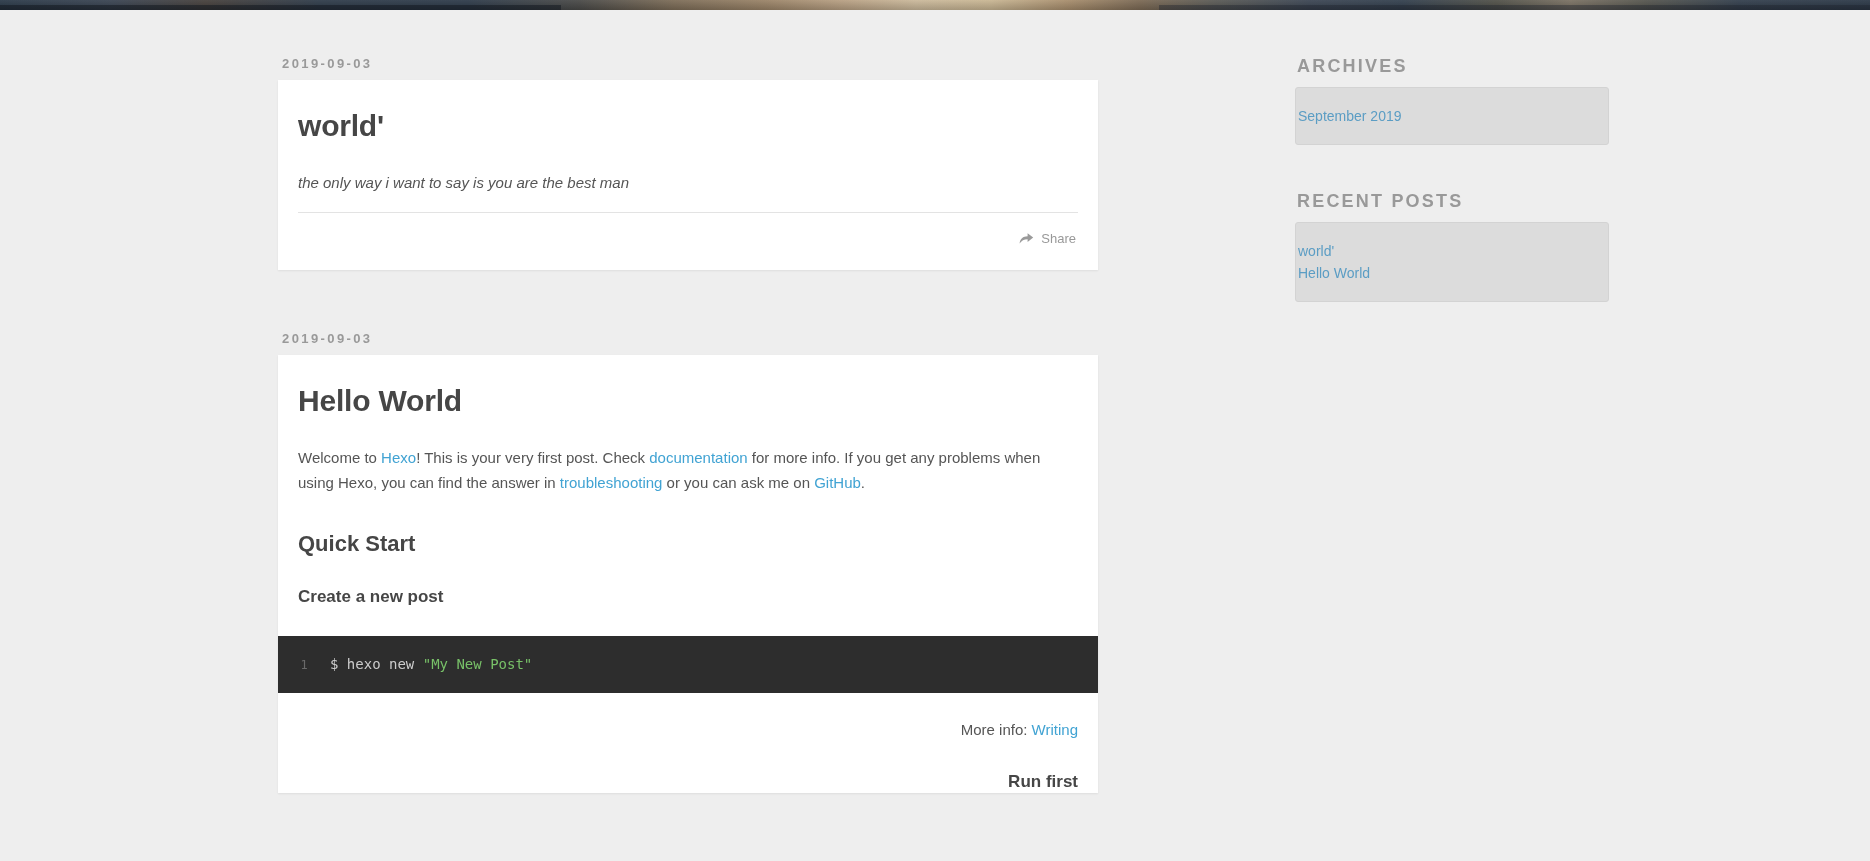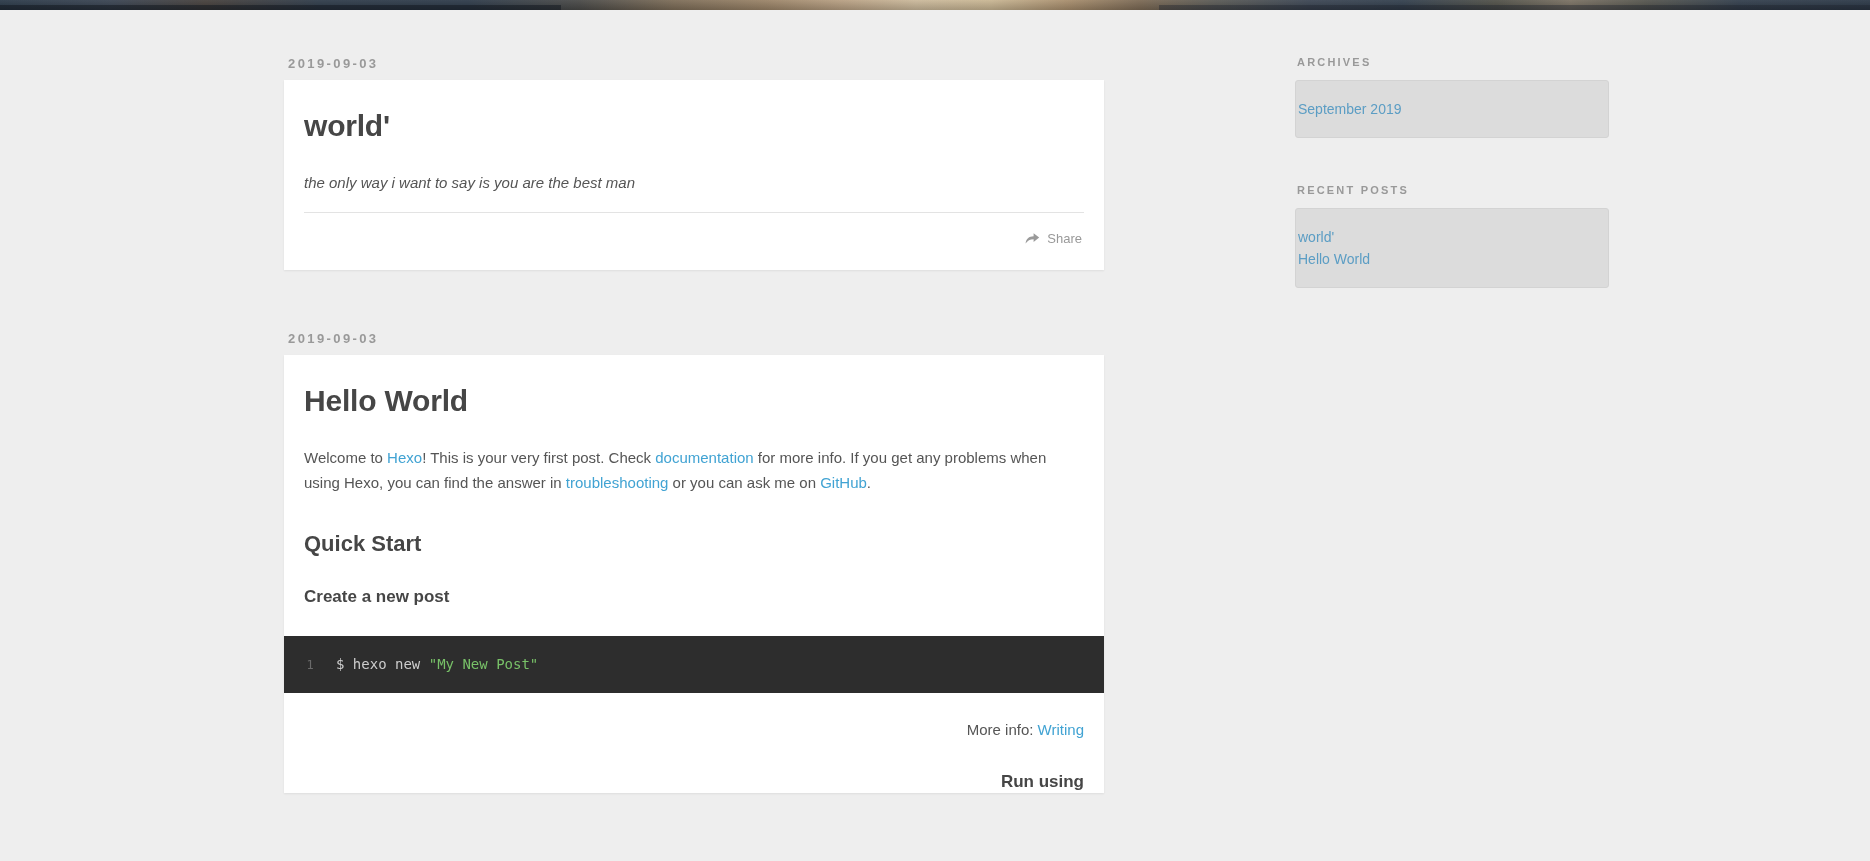--- a/index.html
+++ b/index.html
@@ -77,7 +77,7 @@
 
   #main-column {
     position: absolute;
-    left: 284px;
+    left: 278px;
     top: 0;
     width: 820px;
   }

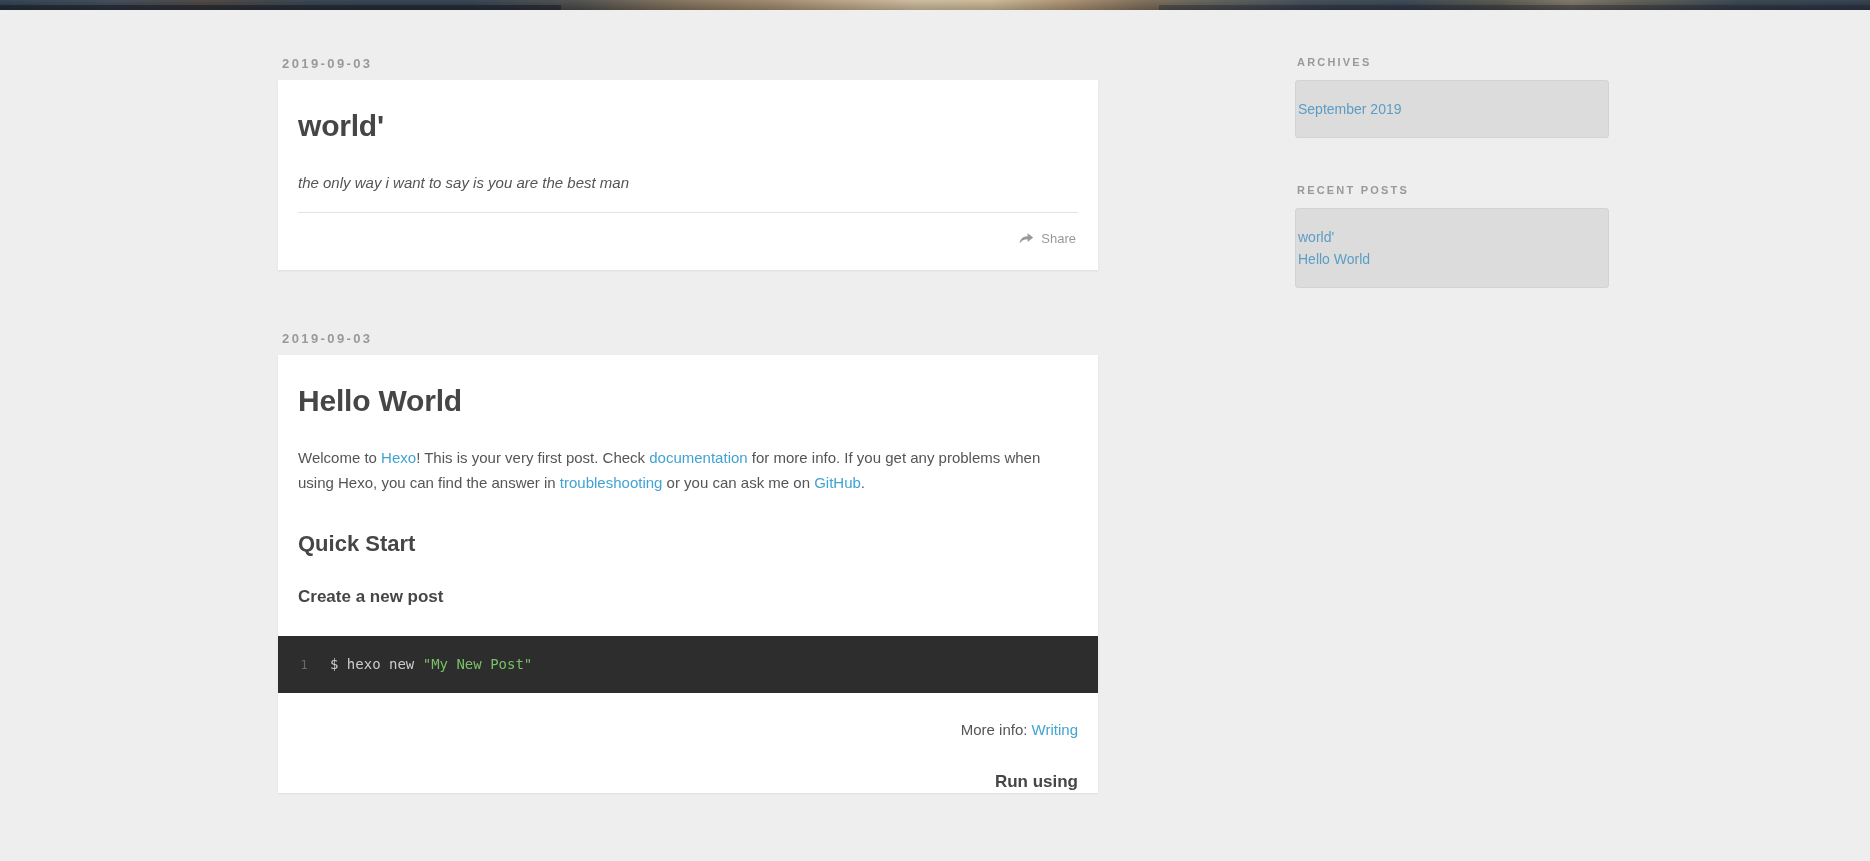--- a/index.html
+++ b/index.html
@@ -201,7 +201,7 @@
   
   .widget { margin: 0; }
   .widget-title {
-    font-size: 11px;
+    font-size: 18px;
     font-weight: bold;
     letter-spacing: 2.2px;
     color: #999999;

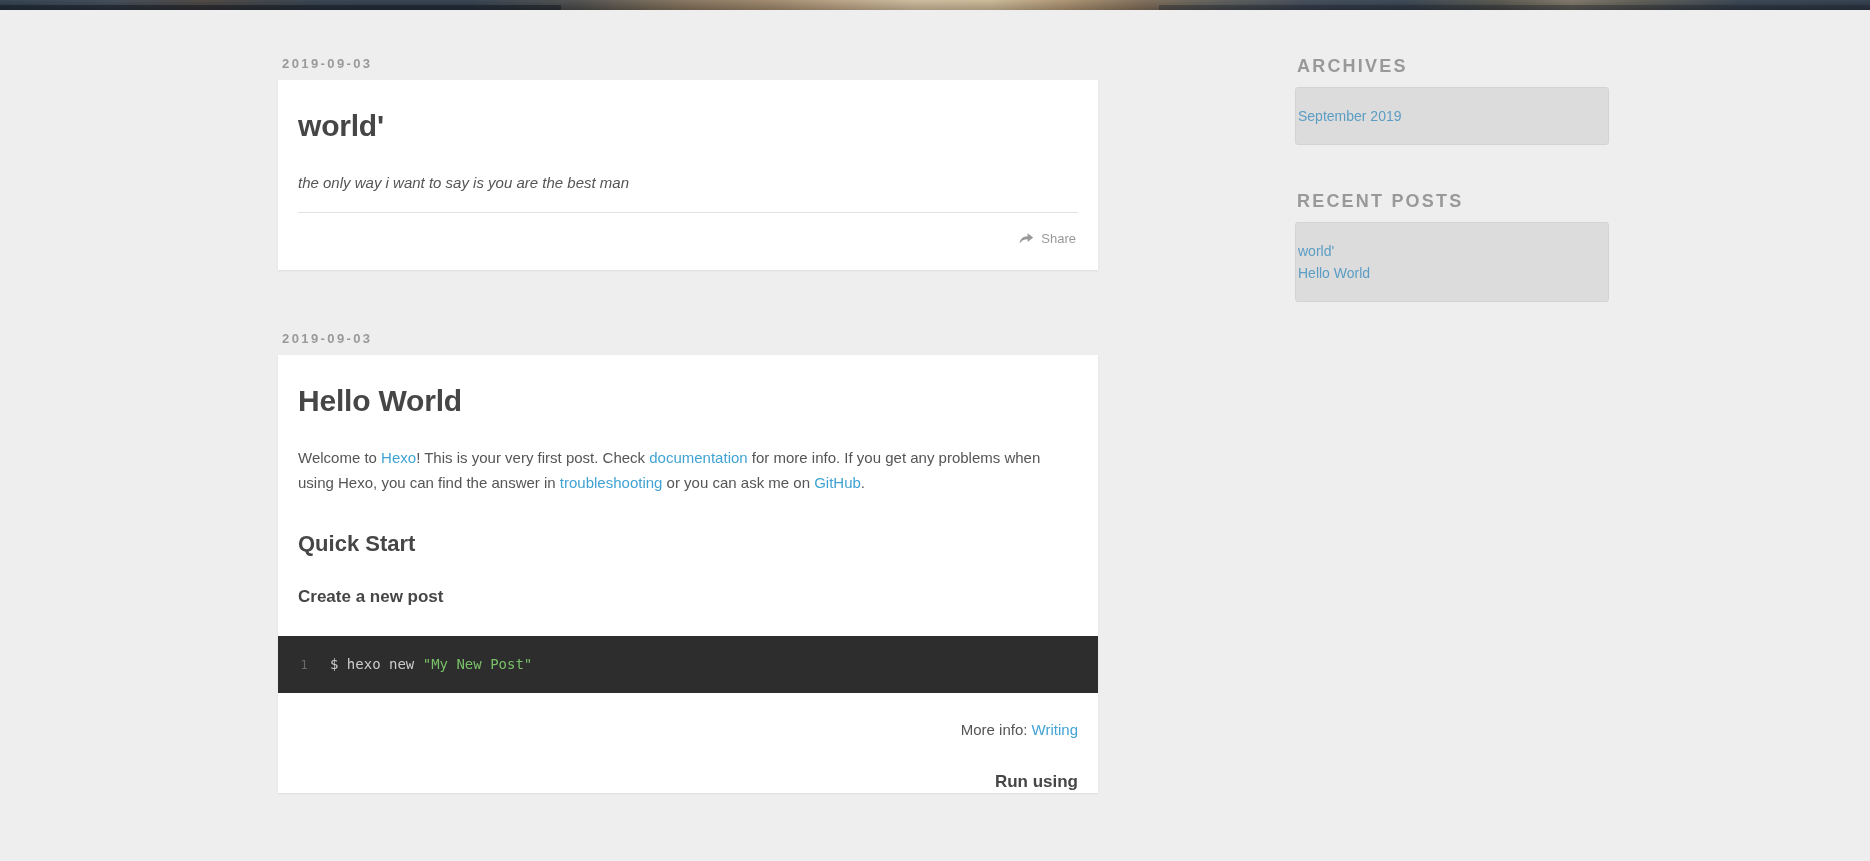--- a/index.html
+++ b/index.html
@@ -283,7 +283,7 @@
       <div class="spacer-after-code">
         <div class="post-body">
           <p><span>More info: </span><a>Writing</a></p>
-          <h3>Run using</h3>
+          <h3>Run first</h3>
         </div>
       </div>
 

